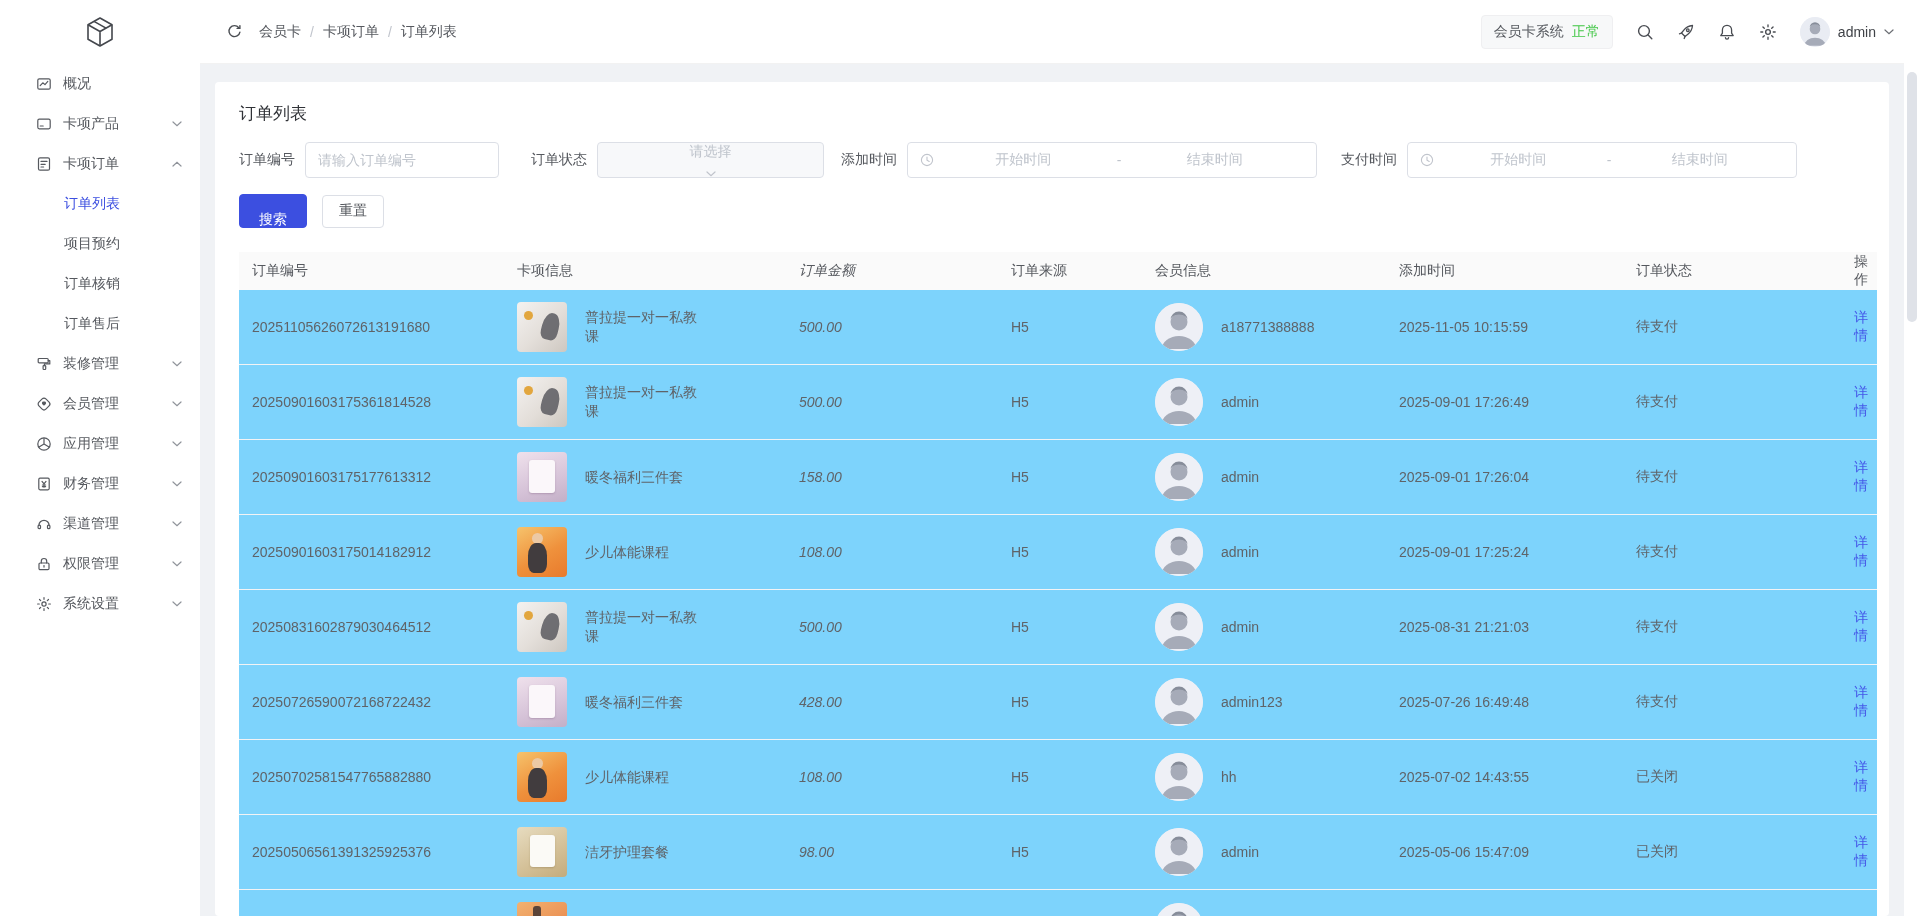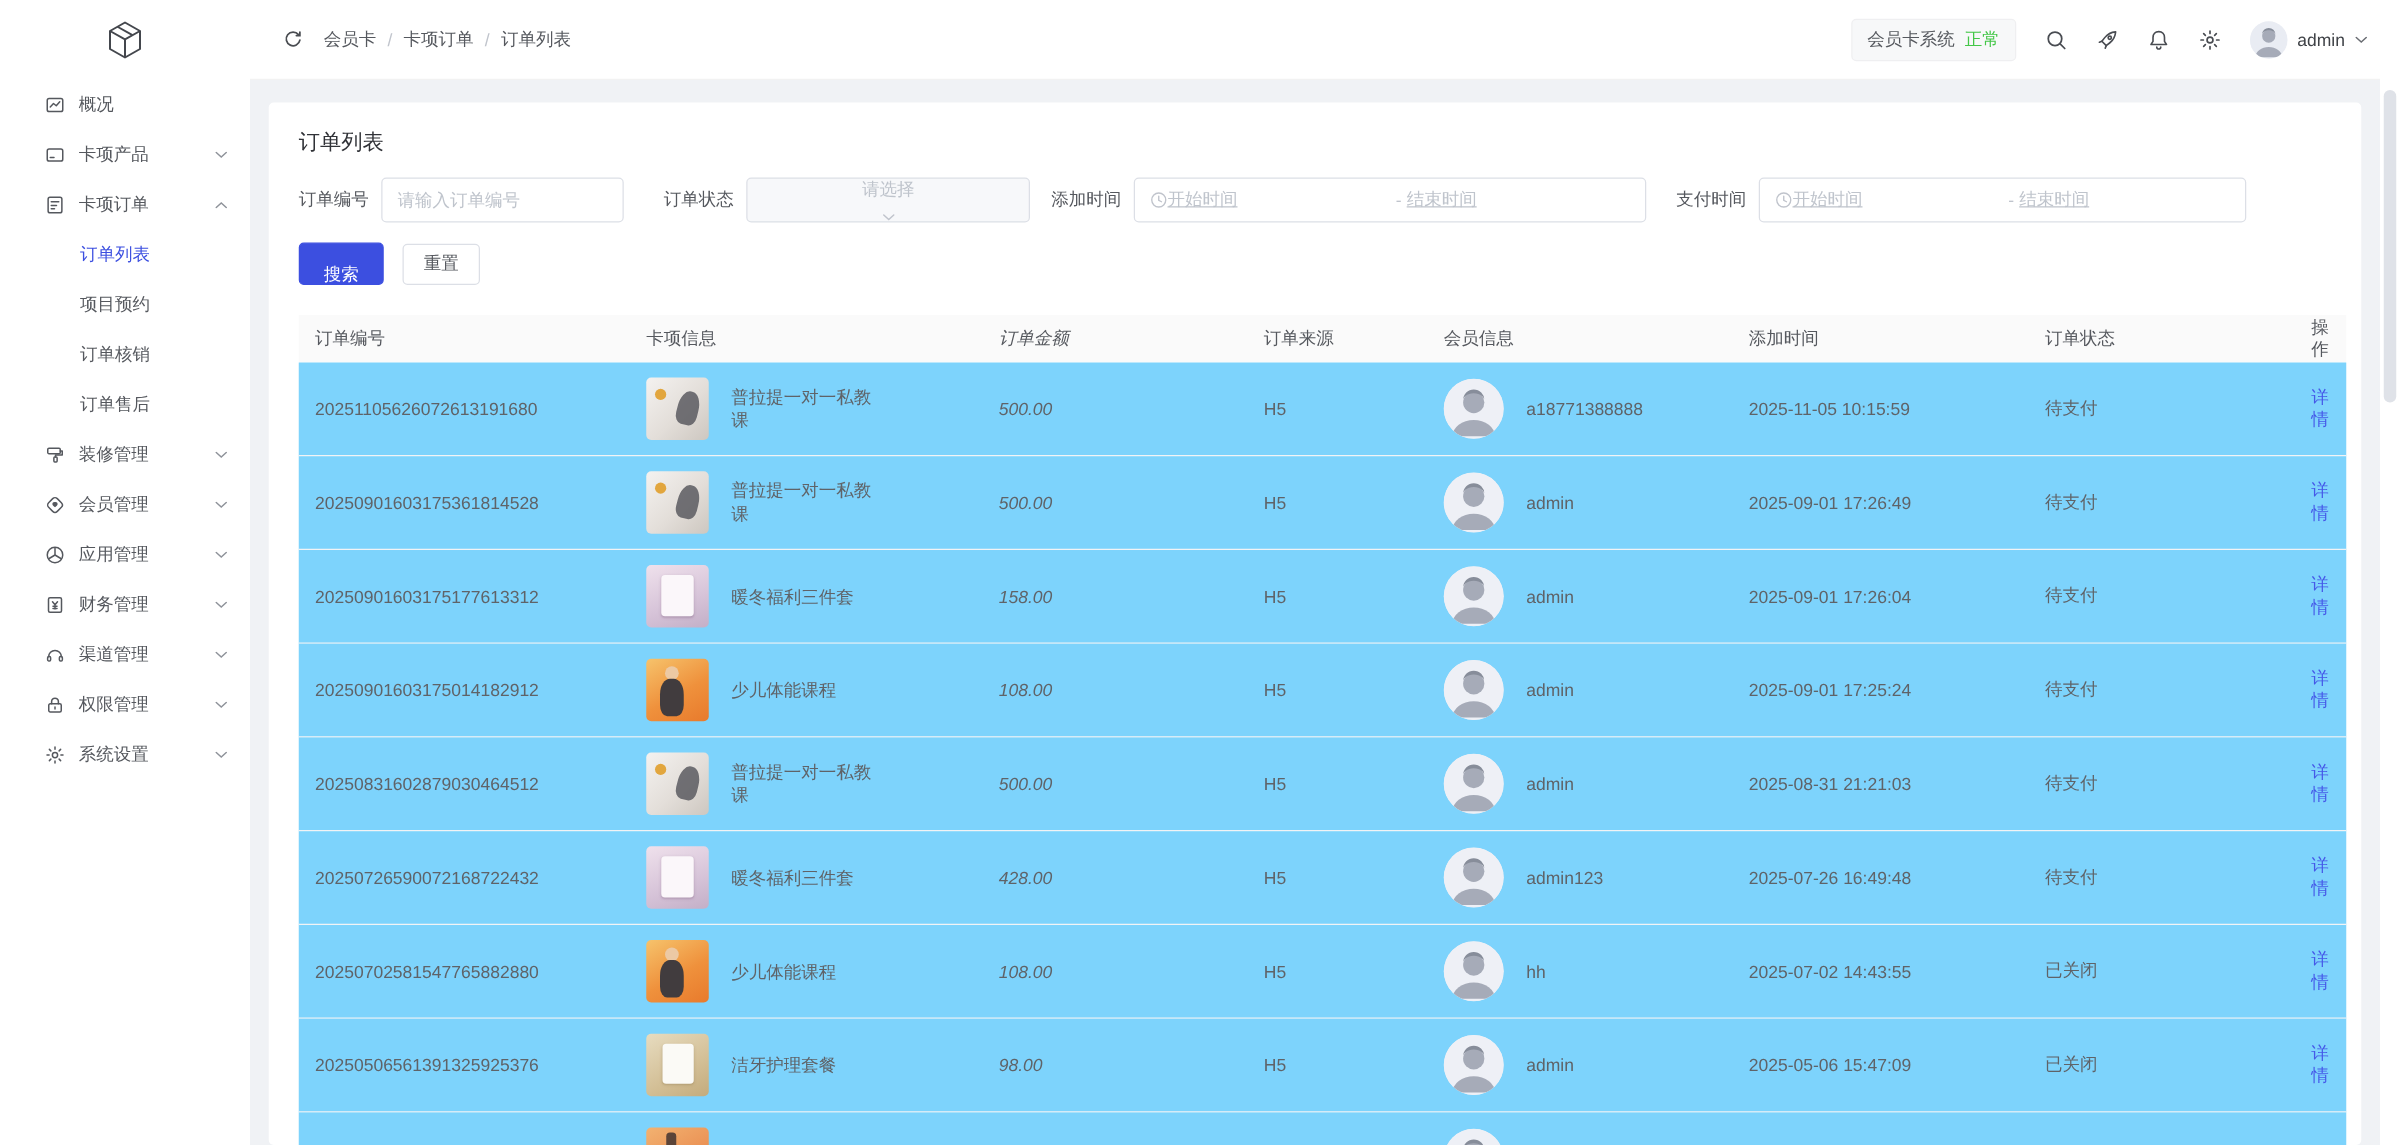--- a/index.html
+++ b/index.html
@@ -58,7 +58,7 @@
   .f-select .sel-text { flex:1; }
   .range { height:36px; border:1px solid #dcdfe6; border-radius:4px; background:#fff;
     display:flex; align-items:center; padding:0 12px; color:#bfc4cc; cursor:pointer; }
-  .range .rp { flex:1; text-align:left;text-decoration:underline; }
+  .range .rp { flex:1; text-align:center; }
   .range .rsep { padding:0 4px; }
   .range.w1 { width:410px; } .range.w2 { width:390px; }
   .g1 { margin-right:32px; } .g2 { margin-right:17px; } .g3 { margin-right:24px; }

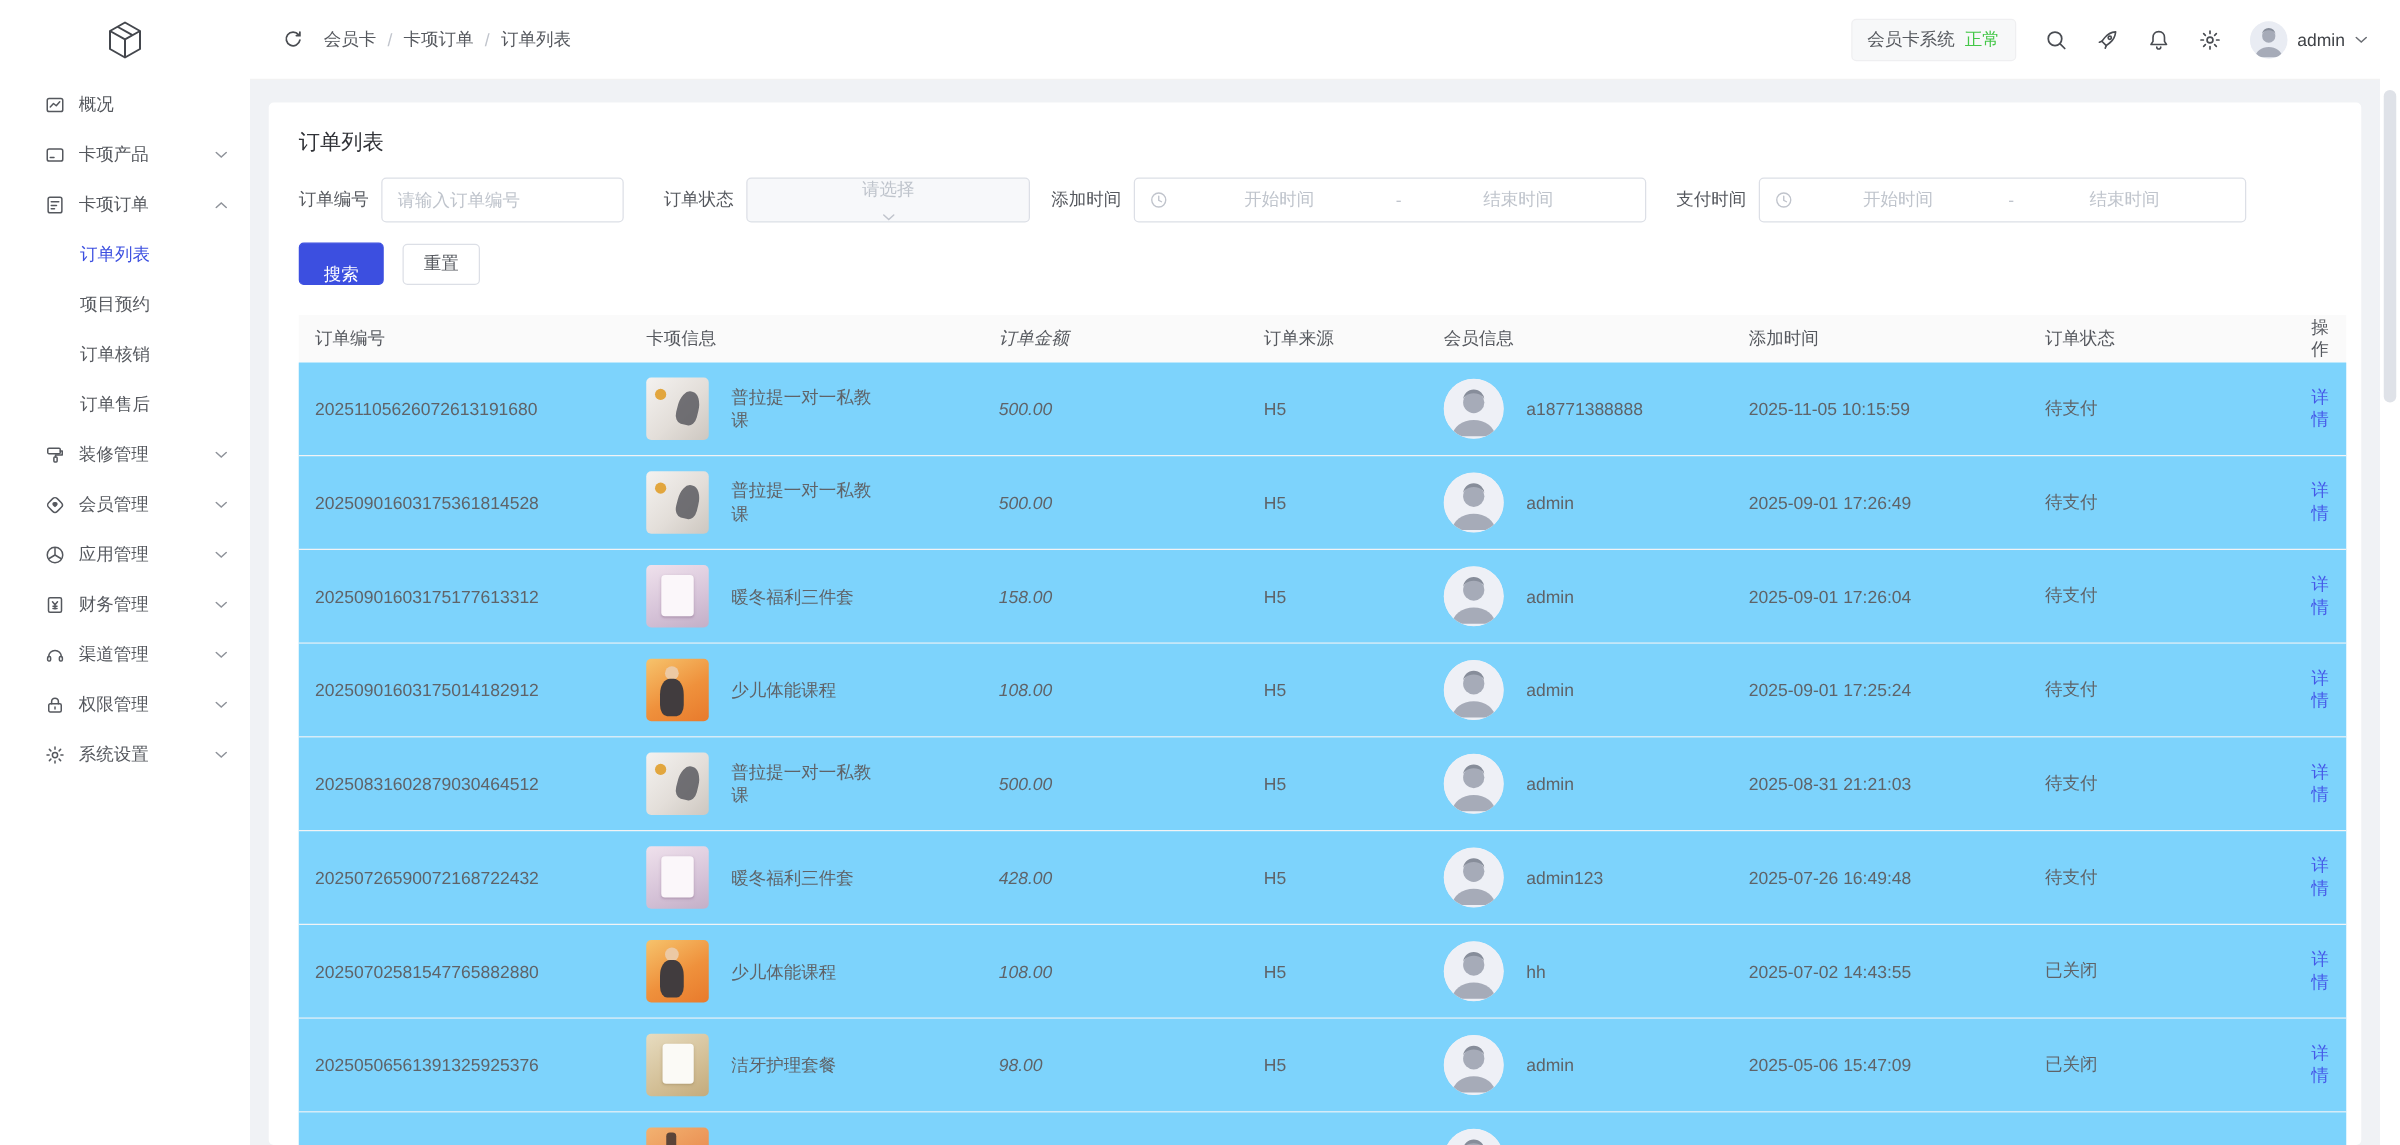--- a/index.html
+++ b/index.html
@@ -81,7 +81,7 @@
   .c5 { width:244px; flex:none; display:flex; align-items:center; }
   .c6 { width:237px; flex:none; }
   .c7 { width:213px; flex:none; }
-  .c8 { flex:1; text-align:left; padding-right:4px; }
+  .c8 { flex:1; text-align:center; padding-right:4px; }
   .thumb { position:relative; width:50px; height:50px; border-radius:4px; overflow:hidden; flex:none; margin-right:18px; }
   .pname { width:118px; line-height:19px; }
   .avatar { width:48px; height:48px; border-radius:50%; overflow:hidden; background:#eef0f6; flex:none; margin-right:18px; }

